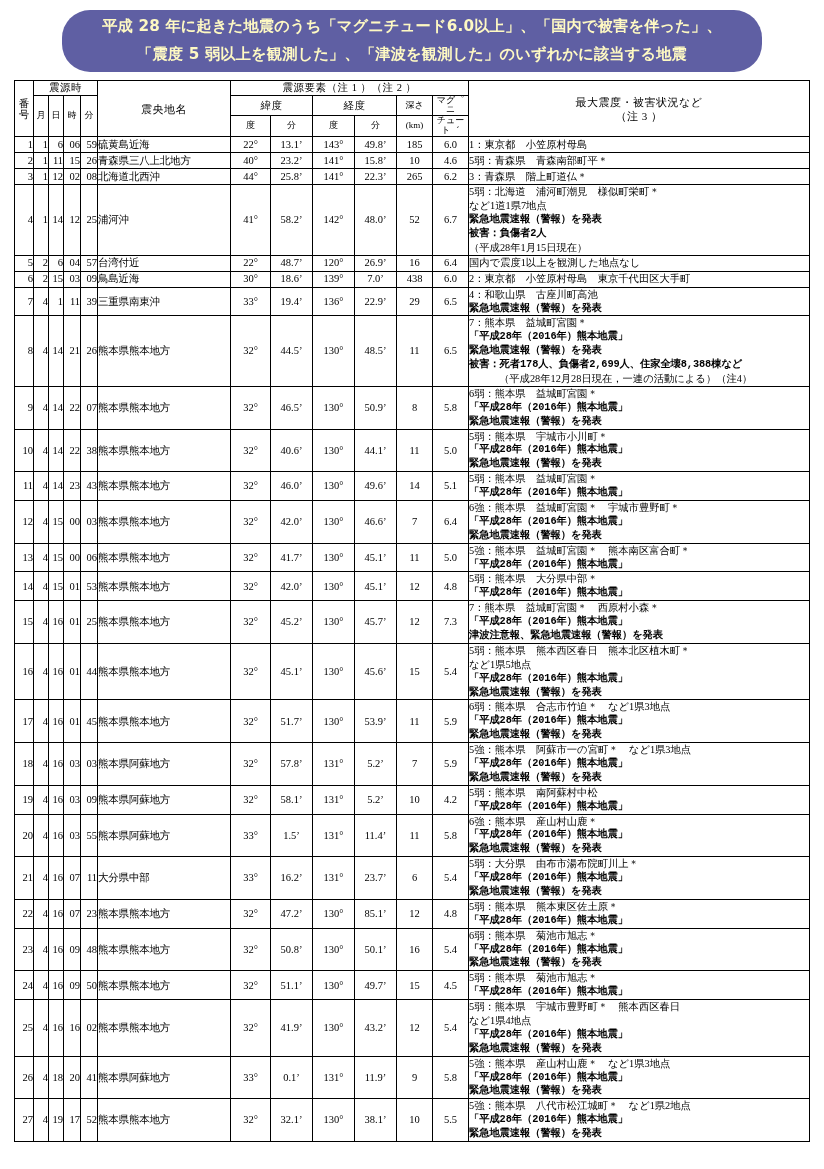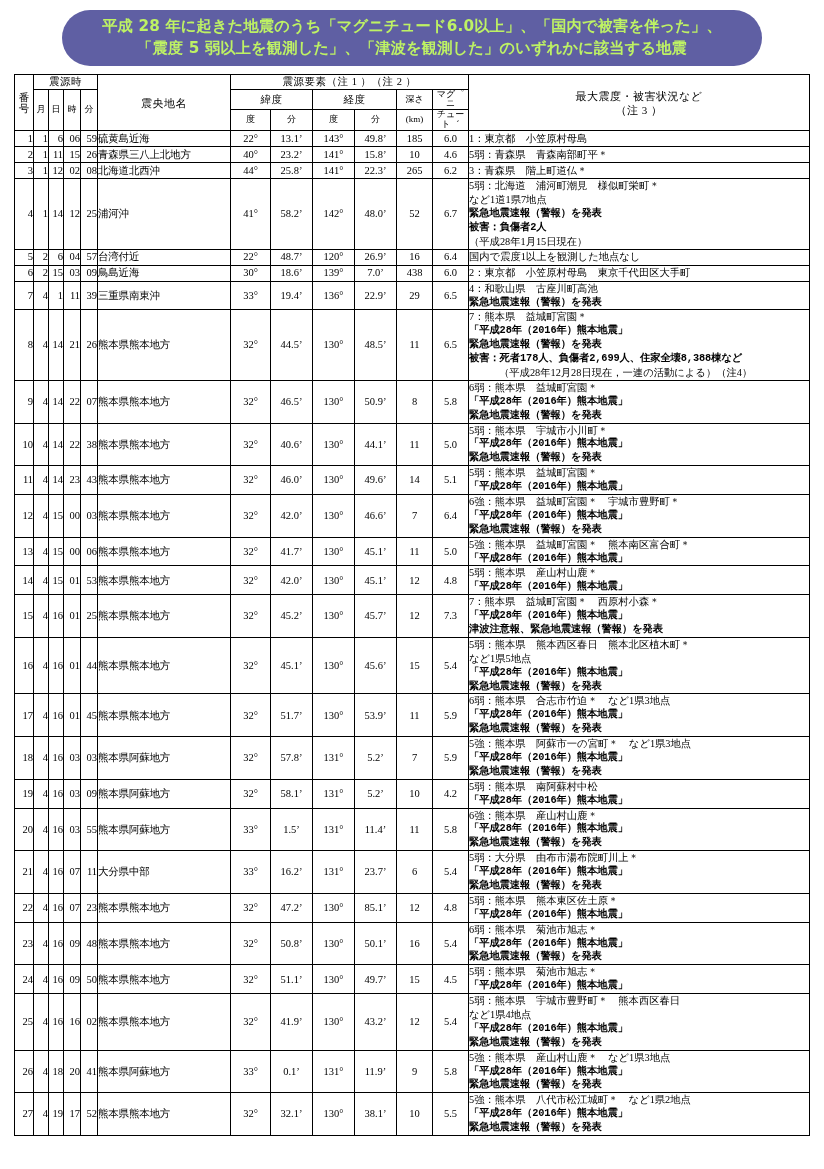--- a/index.html
+++ b/index.html
@@ -29,7 +29,7 @@
   }
   .banner {
     background: #5f5fa3;
-    color: #bef264;
+    color: #fef9c3;
     border-radius: 28px;
     width: 700px;
     padding: 6px 18px 7px 18px;

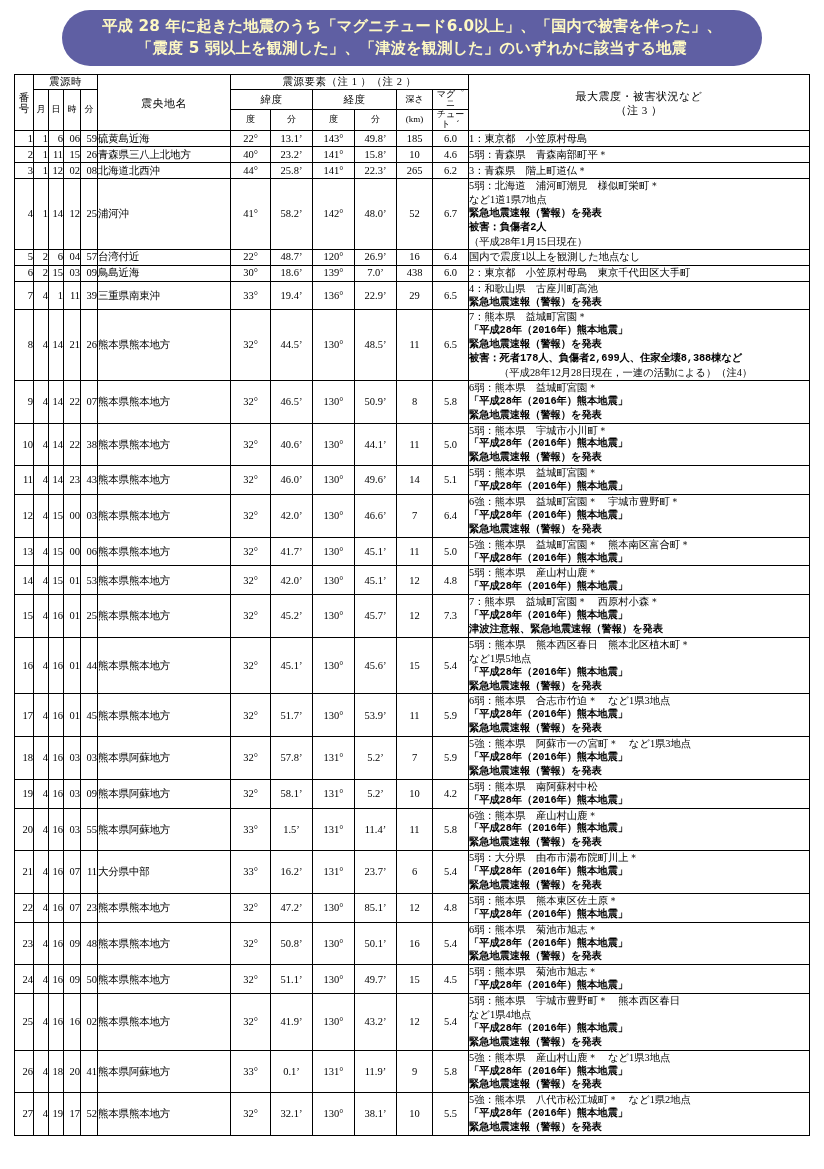--- a/index.html
+++ b/index.html
@@ -41,7 +41,7 @@
     line-height: 1.42;
     letter-spacing: 0.2px;
   }
-  .banner .l2 { display: block; }
+  .banner .l2 { display: block; margin-top: 6px; }
 
   
   .tbl-wrap {

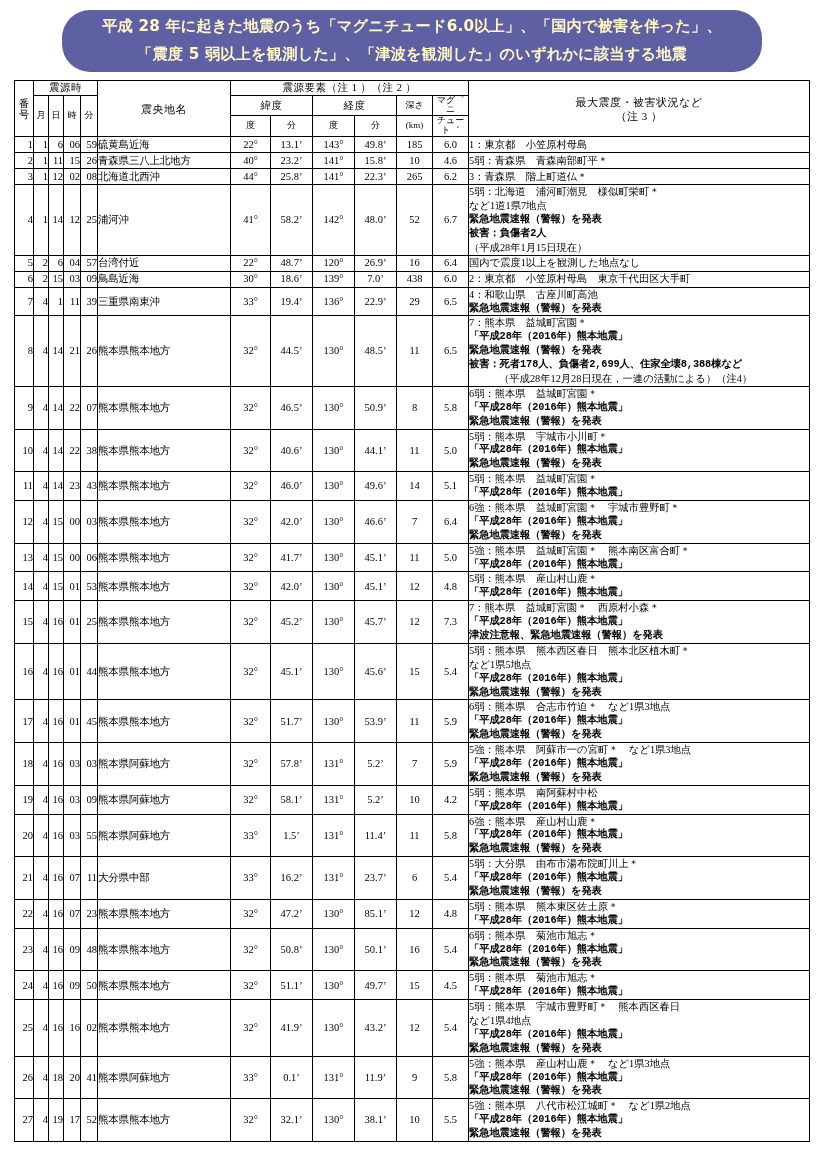--- a/index.html
+++ b/index.html
@@ -422,7 +422,7 @@
             <td class="c-num">12</td>
             <td class="c-num">4.8</td>
             <td class="c-dmg">
-              <div class="dmg-line">5弱：熊本県　産山村山鹿＊</div>
+              <div class="dmg-line">5弱：熊本県　大分県中部＊</div>
               <div class="dmg-line b">「平成28年（2016年）熊本地震」</div>
             </td>
           </tr>

